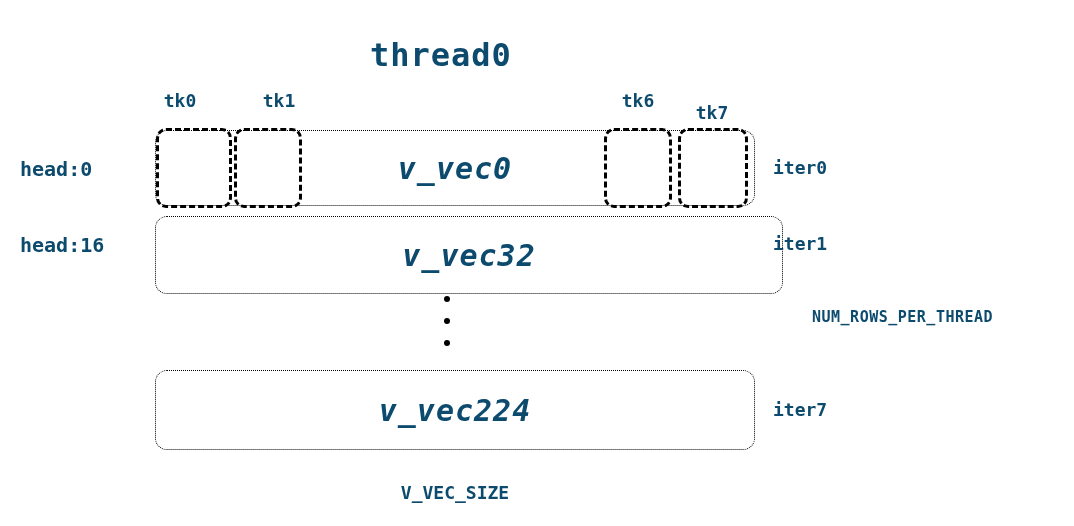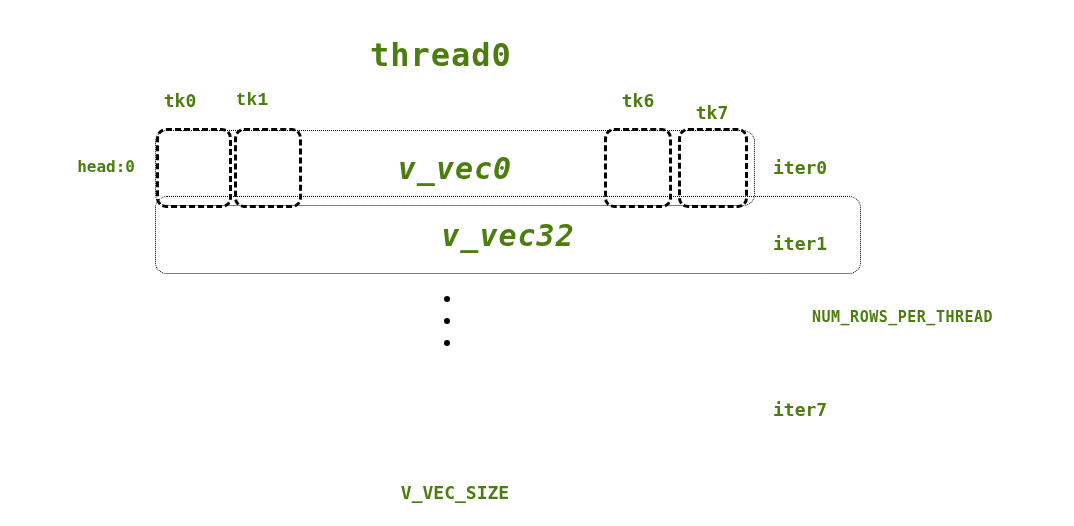--- a/index.html
+++ b/index.html
@@ -13,7 +13,7 @@
     height: 526px;
     background: #ffffff;
     font-family: "DejaVu Sans Mono", "Liberation Mono", monospace;
-    color: #4d7c0f;
+    color: #0c4a6e;
     overflow: hidden;
   }
   .abs { position: absolute; }

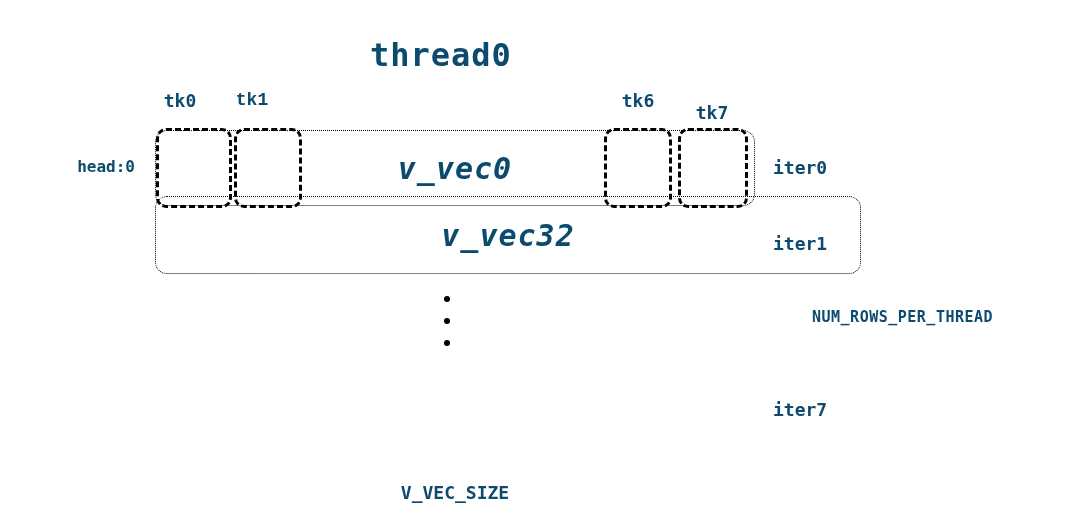--- a/index.html
+++ b/index.html
@@ -101,7 +101,7 @@
   <div class="abs title" style="left: 370px; top: 36px;">thread0</div>
 
   <div class="abs tk-label" style="left: 140px; top: 90px;">tk0</div>
-  <div class="abs tk-label" style="left: 212px; top: 90px; font-family: Liberation Mono, monospace;">tk1</div>
+  <div class="abs tk-label" style="left: 239px; top: 90px;">tk1</div>
   <div class="abs tk-label" style="left: 598px; top: 90px;">tk6</div>
   <div class="abs tk-label" style="left: 672px; top: 90px; margin-top: 12px;">tk7</div>
 

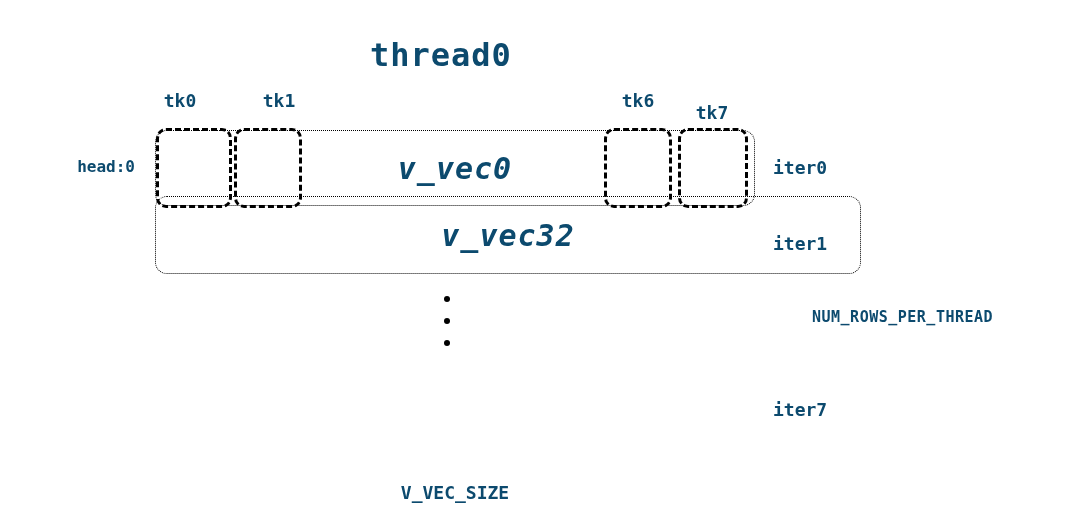--- a/index.html
+++ b/index.html
@@ -56,9 +56,8 @@
   }
 
   .head-label {
-    font-size: 16px;
+    font-size: 20px;
     font-weight: bold;
-    text-align: right;
     width: 115px;
   }
 

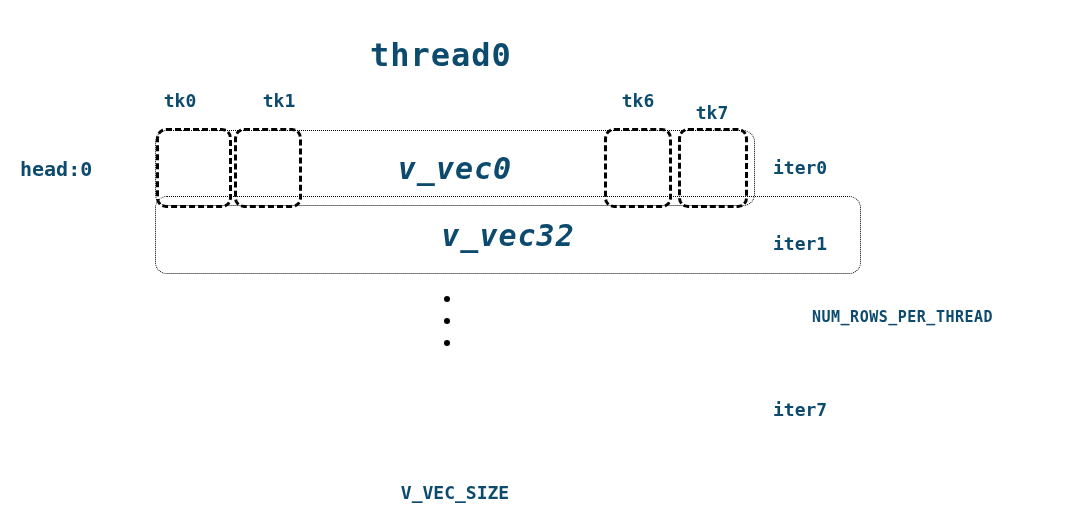--- a/index.html
+++ b/index.html
@@ -119,6 +119,7 @@
 
 
   <div class="abs head-label" style="left: 20px; top: 157px;">head:0</div>
+  <div class="abs head-label" style="left: 20px; top: 233px;">head:16</div>
 
   <div class="abs iter-label" style="left: 773px; top: 157px;">iter0</div>
   <div class="abs iter-label" style="left: 773px; top: 233px;">iter1</div>

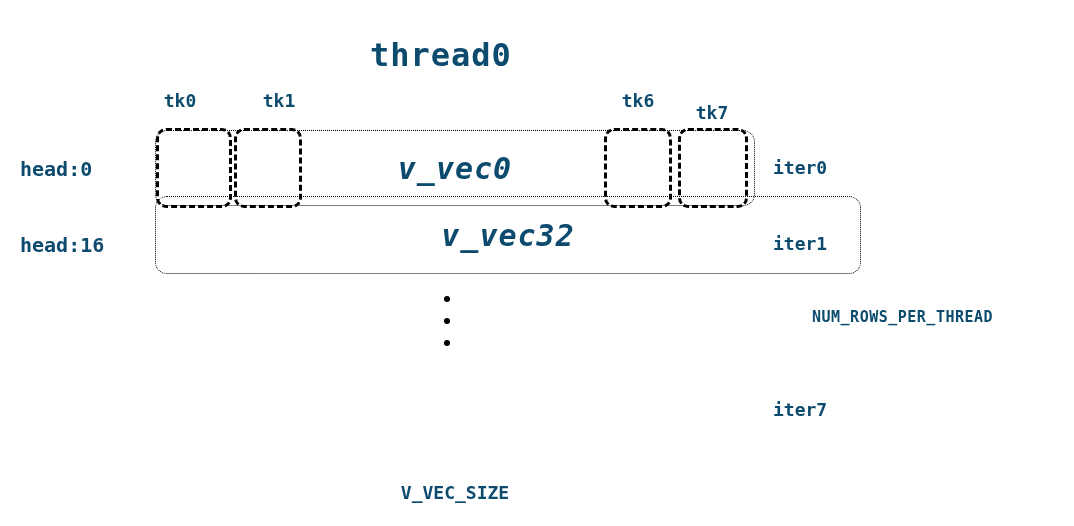--- a/index.html
+++ b/index.html
@@ -113,7 +113,7 @@
   <div class="abs tk-box" style="left: 604px; top: 128px; width: 68px; height: 80px;"></div>
   <div class="abs tk-box" style="left: 678px; top: 128px; width: 70px; height: 80px;"></div>
 
-  <div class="abs row-box" style="left: 155px; top: 196px; width: 706px; height: 78px; text-align: center;">
+  <div class="abs row-box" style="left: 155px; top: 216px; width: 628px; height: 78px; text-align: center;">
     <span class="vvec-label">v_vec32</span>
   </div>
 

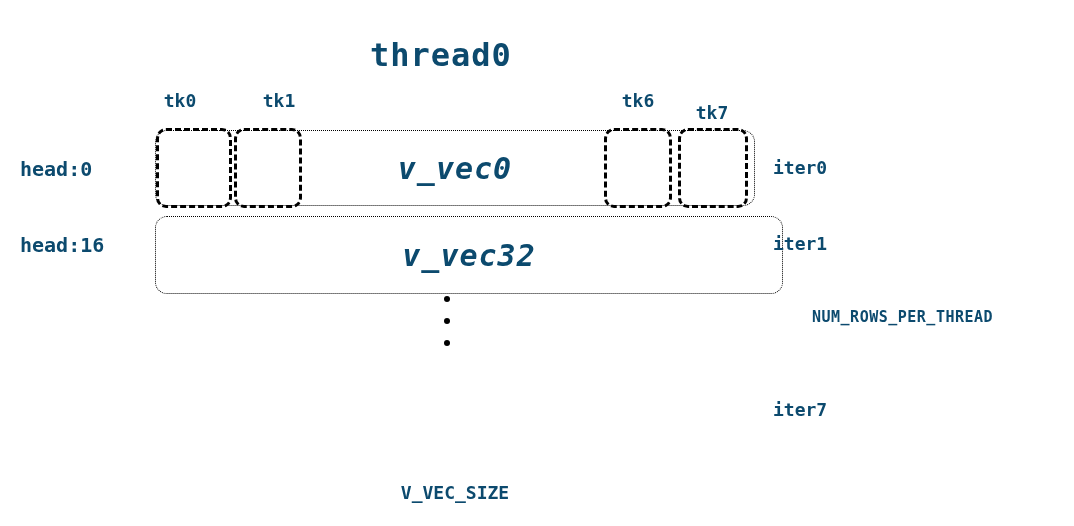--- a/index.html
+++ b/index.html
@@ -117,6 +117,9 @@
     <span class="vvec-label">v_vec32</span>
   </div>
 
+  <div class="abs row-box" style="left: 155px; top: 370px; width: 600px; height: 80px;">
+    <span class="vvec-label">v_vec224</span>
+  </div>
 
   <div class="abs head-label" style="left: 20px; top: 157px;">head:0</div>
   <div class="abs head-label" style="left: 20px; top: 233px;">head:16</div>

